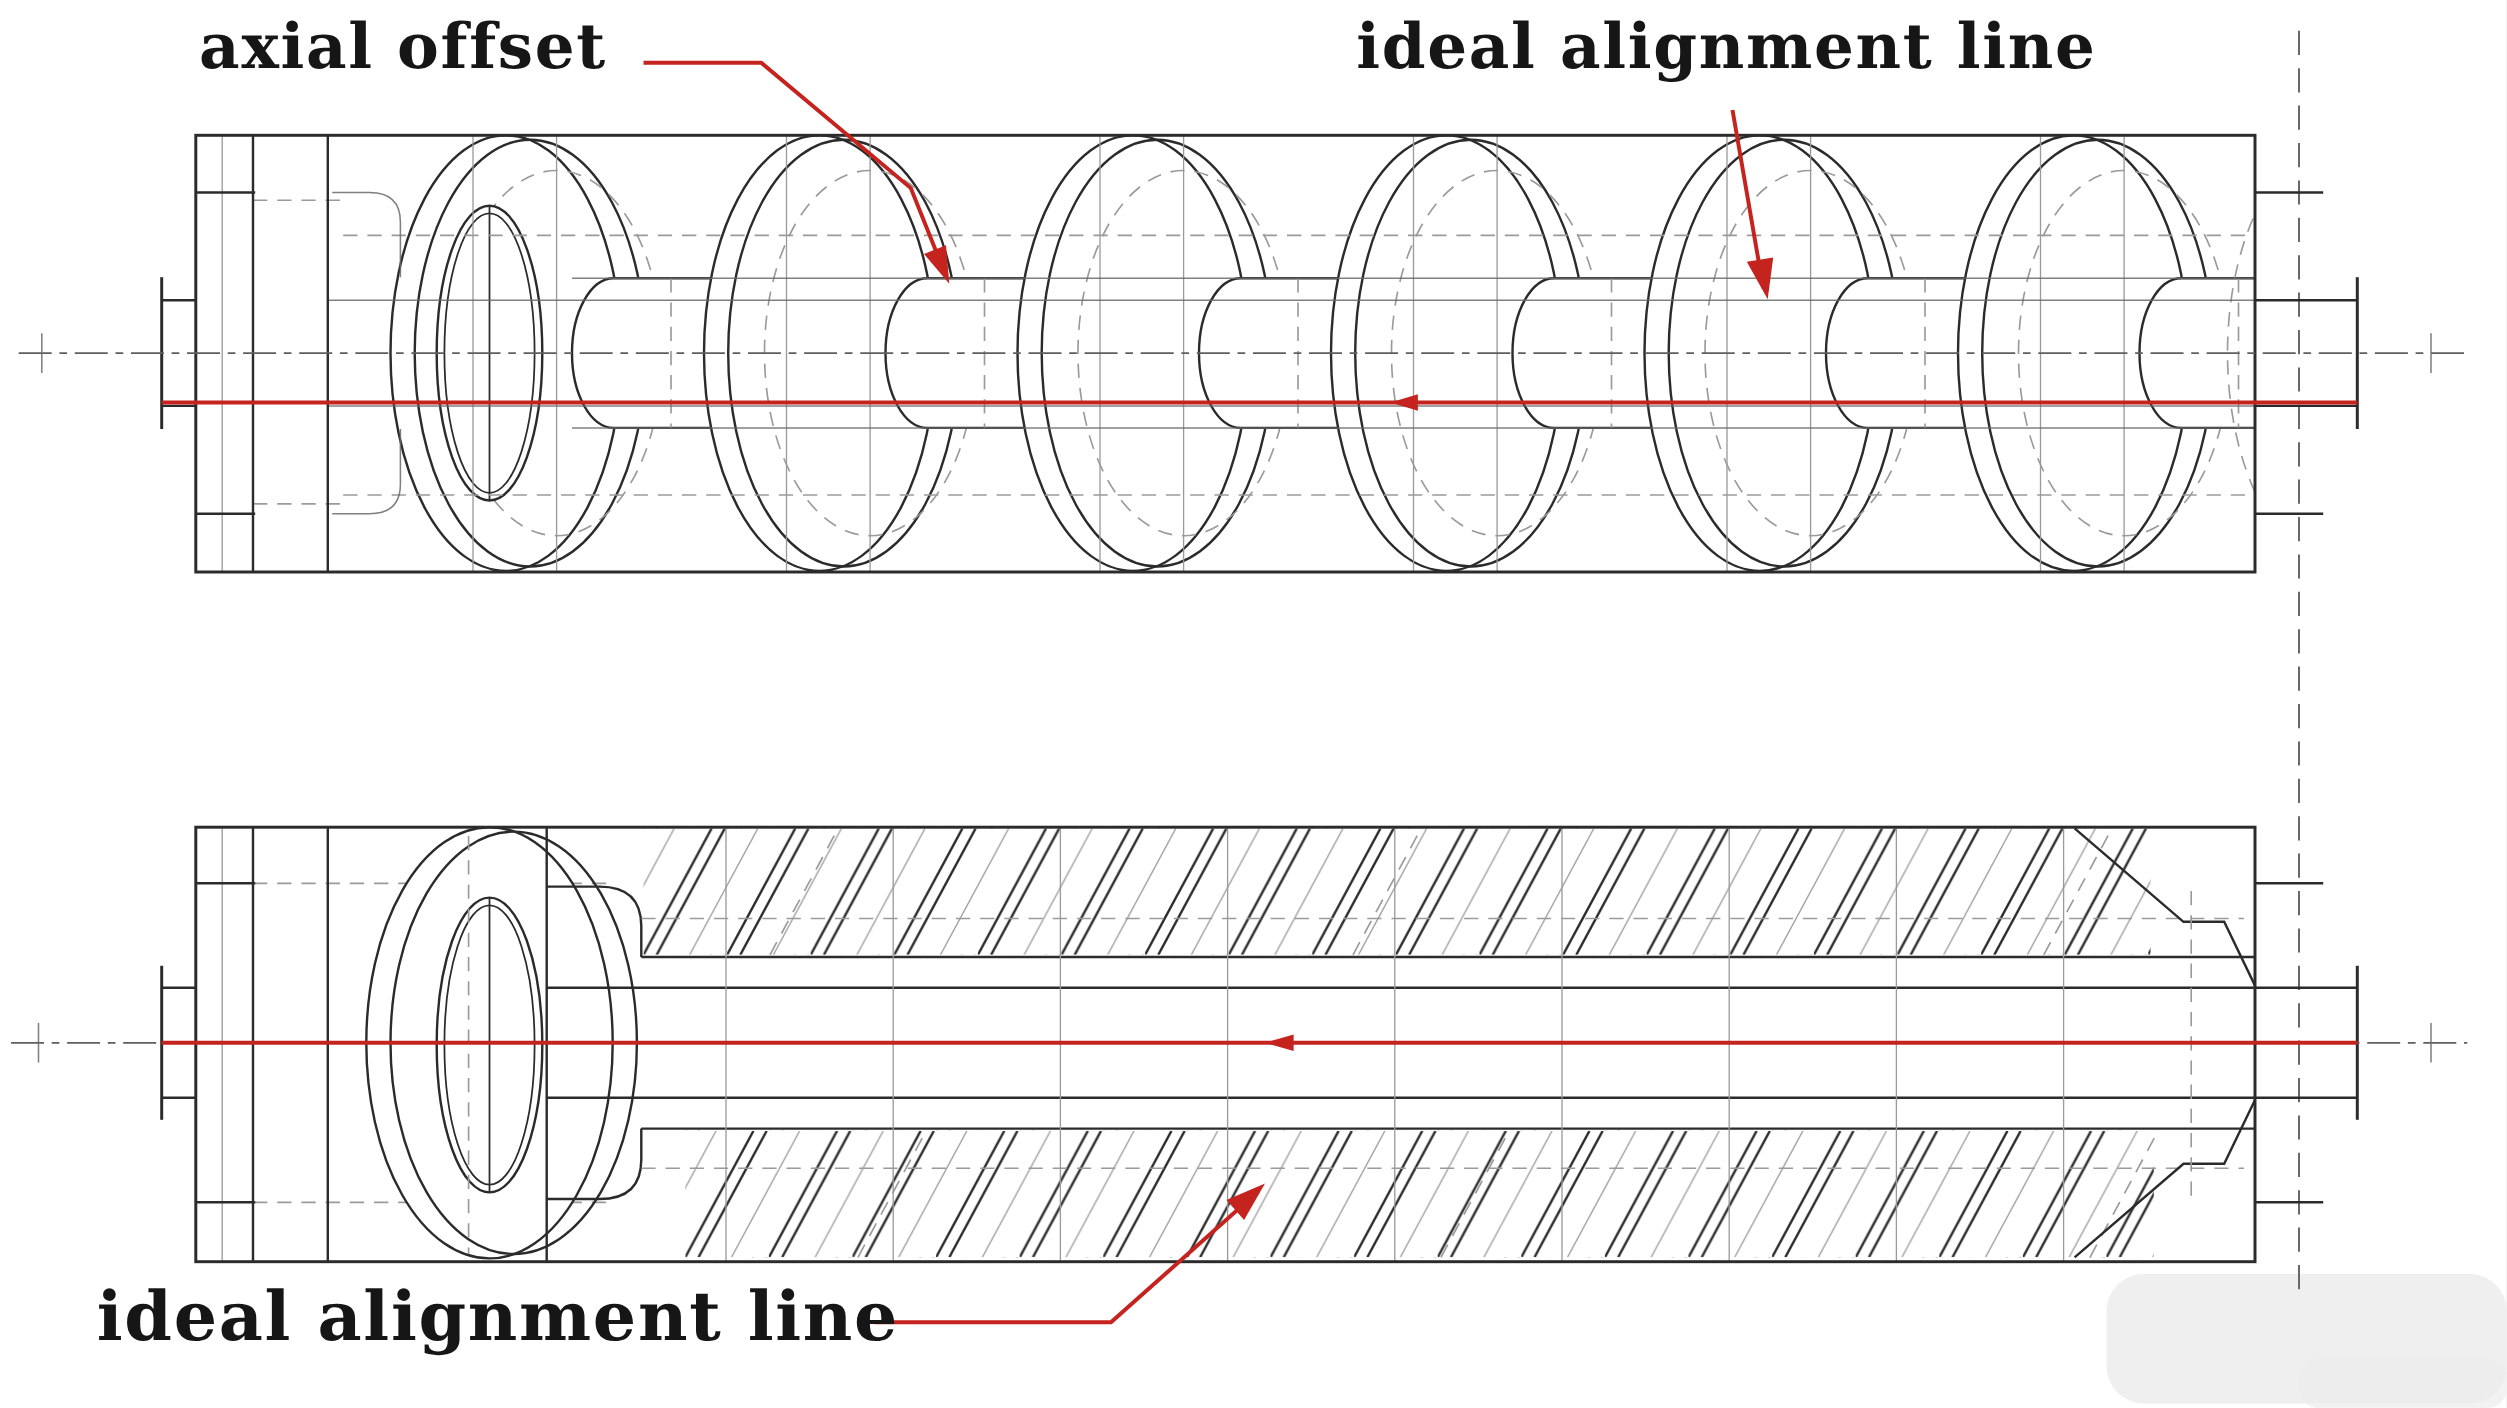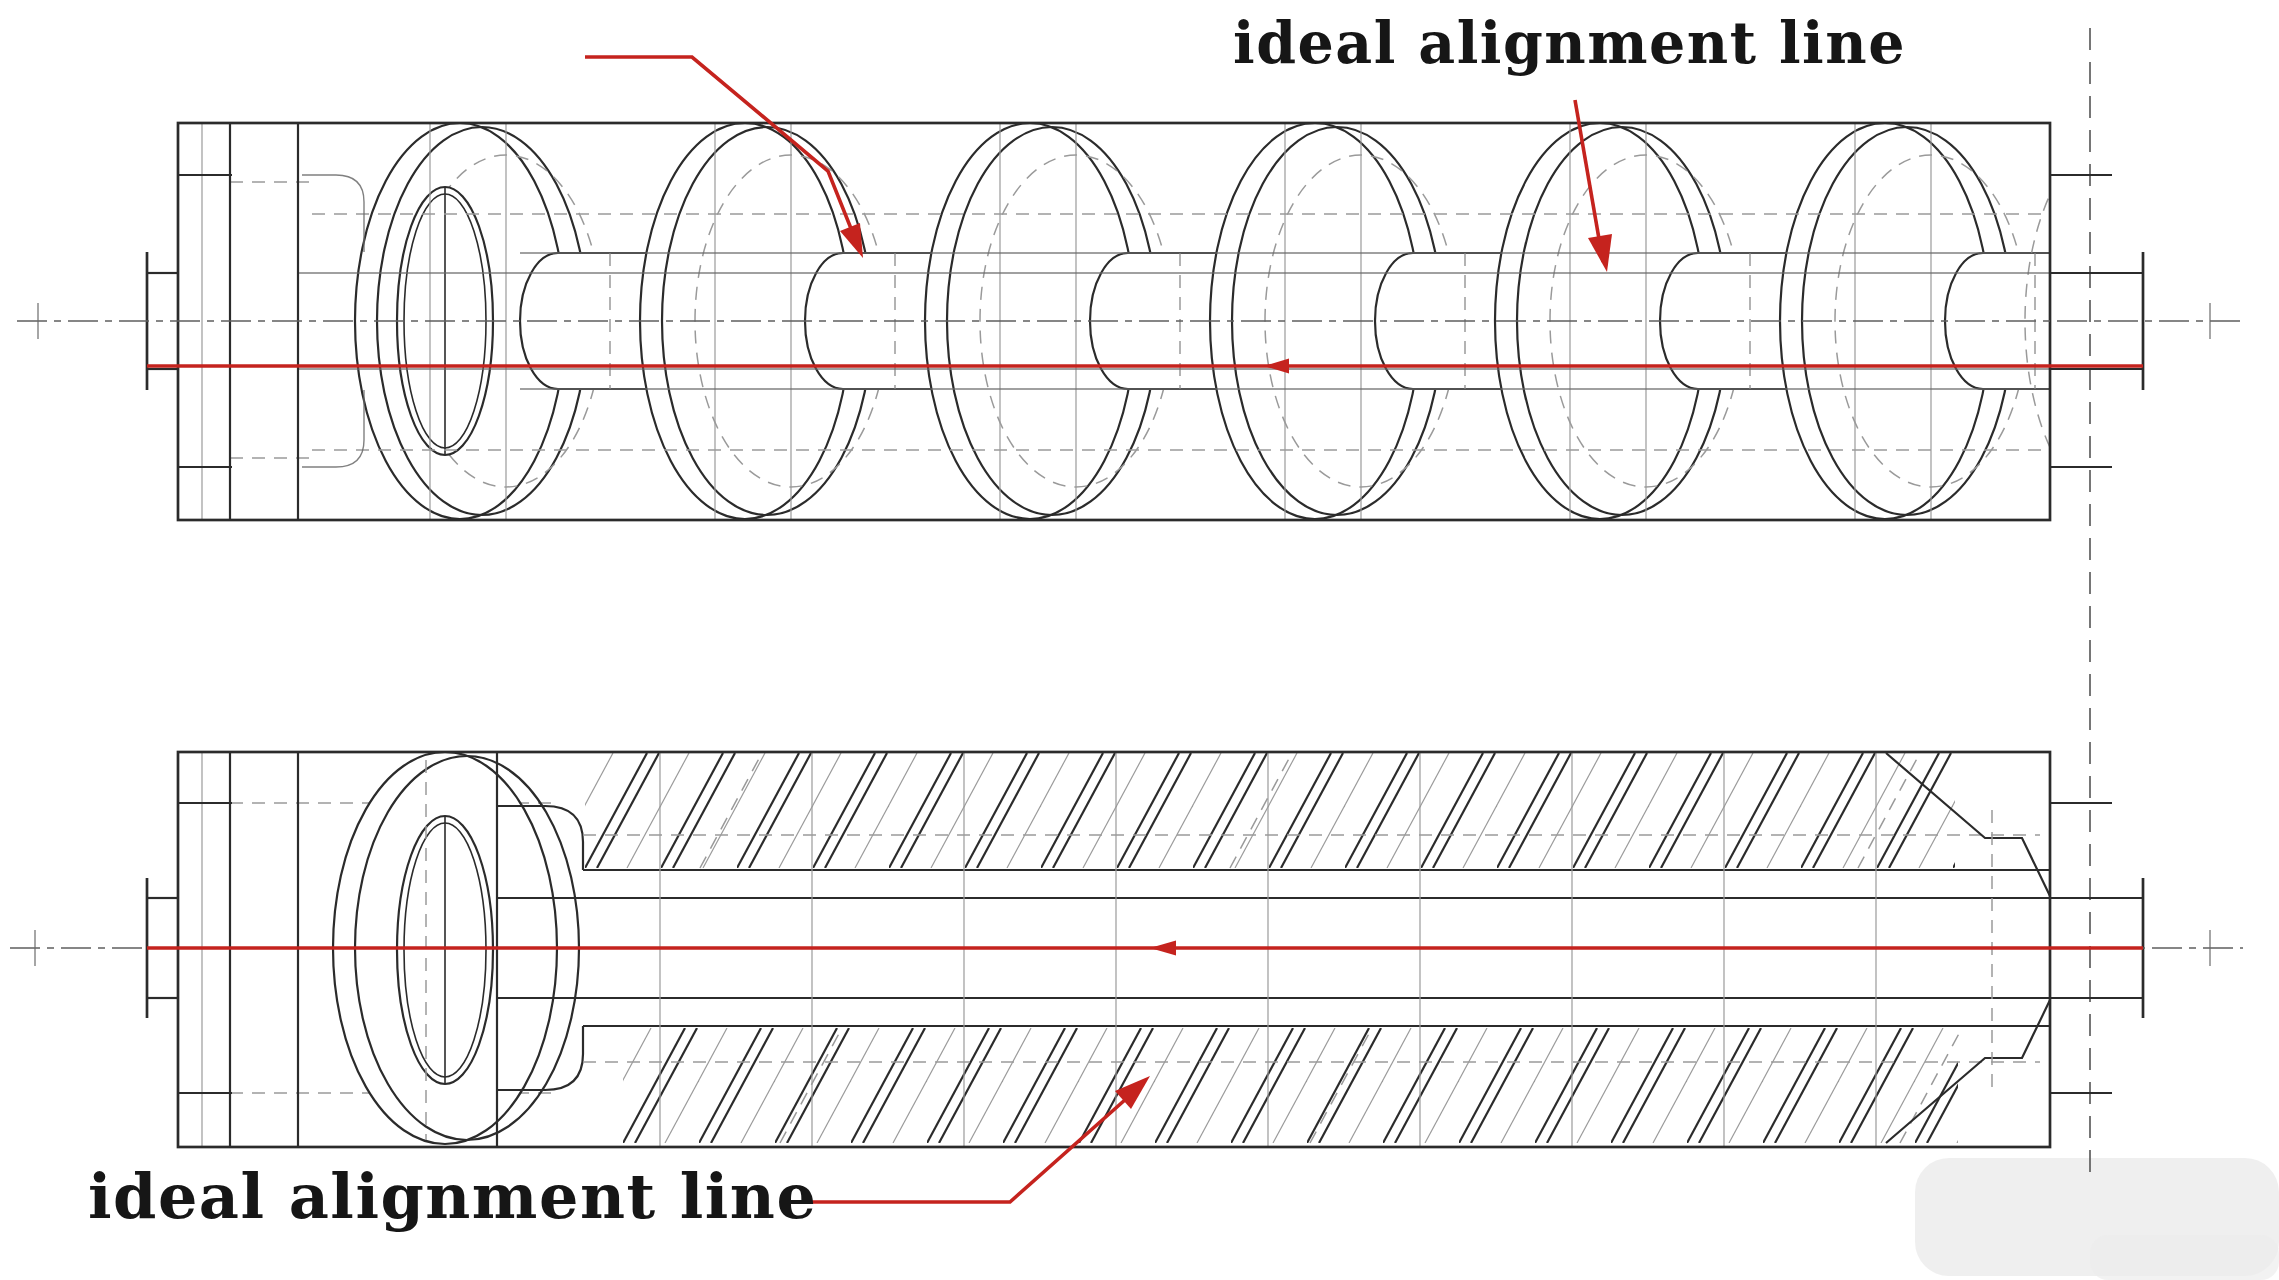--- a/index.html
+++ b/index.html
@@ -291,6 +291,7 @@
   </g>
 </svg>
 
+<div class="label lbl-top" id="label-axial">axial offset</div>
 <div class="label lbl-top" id="label-ideal-top">ideal alignment line</div>
 <div class="label" id="label-ideal-bottom">ideal alignment line</div>
 

